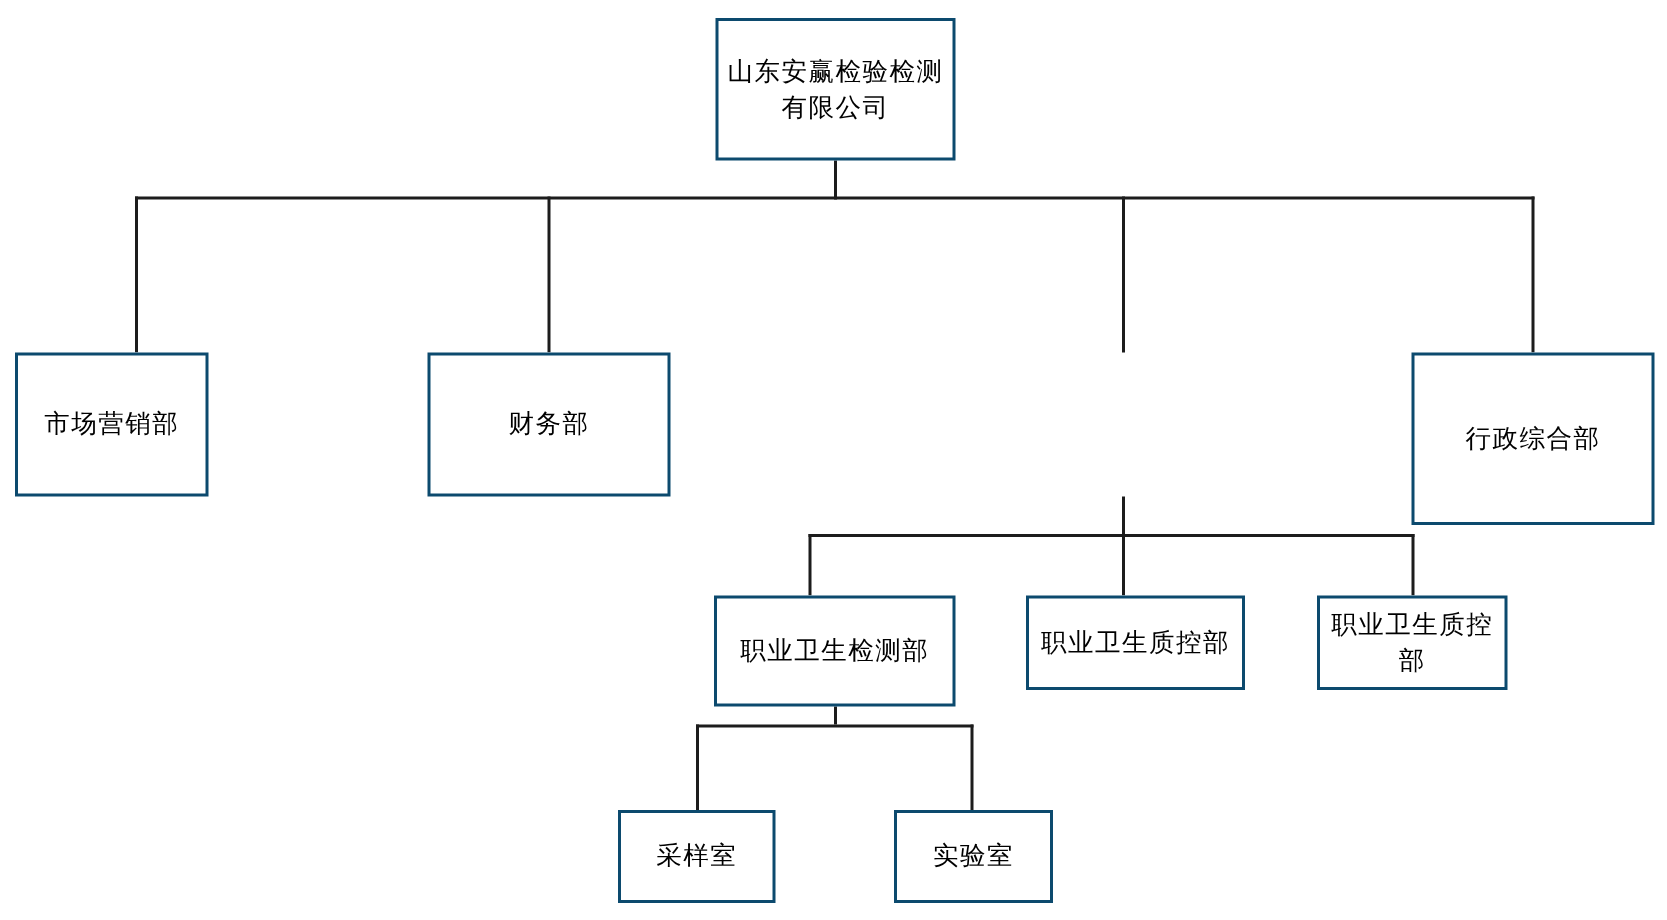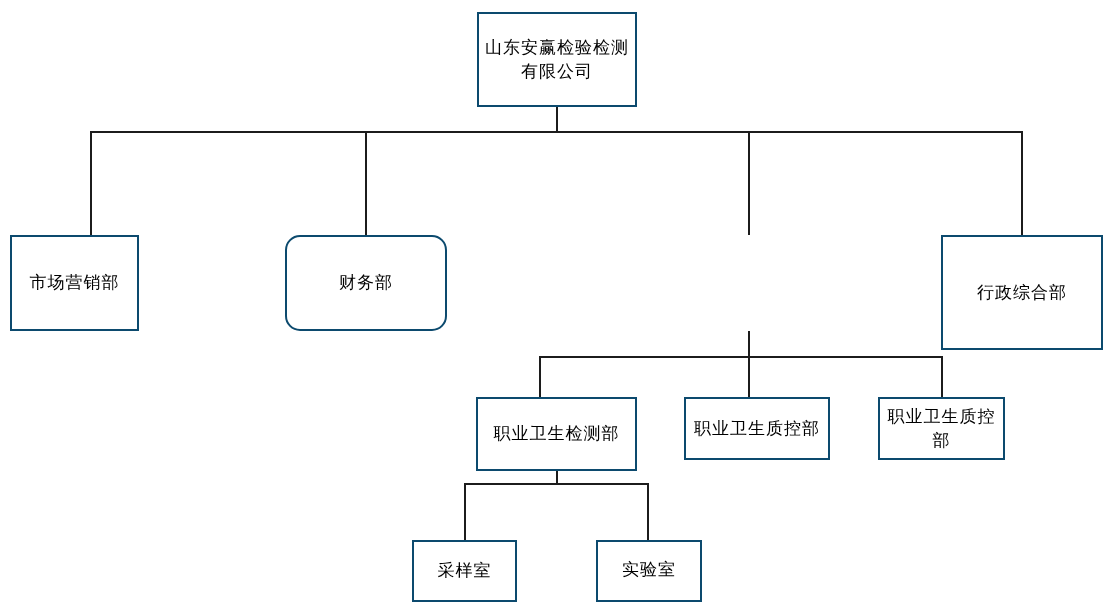--- a/index.html
+++ b/index.html
@@ -72,7 +72,7 @@
     <span class="label">市场营销部</span>
   </div>
 
-  <div class="node" style="left:285px; top:235px; width:162px; height:96px;border-radius:15px;">
+  <div class="node" style="left:285px; top:235px; width:162px; height:96px;">
     <span class="label">财务部</span>
   </div>
 

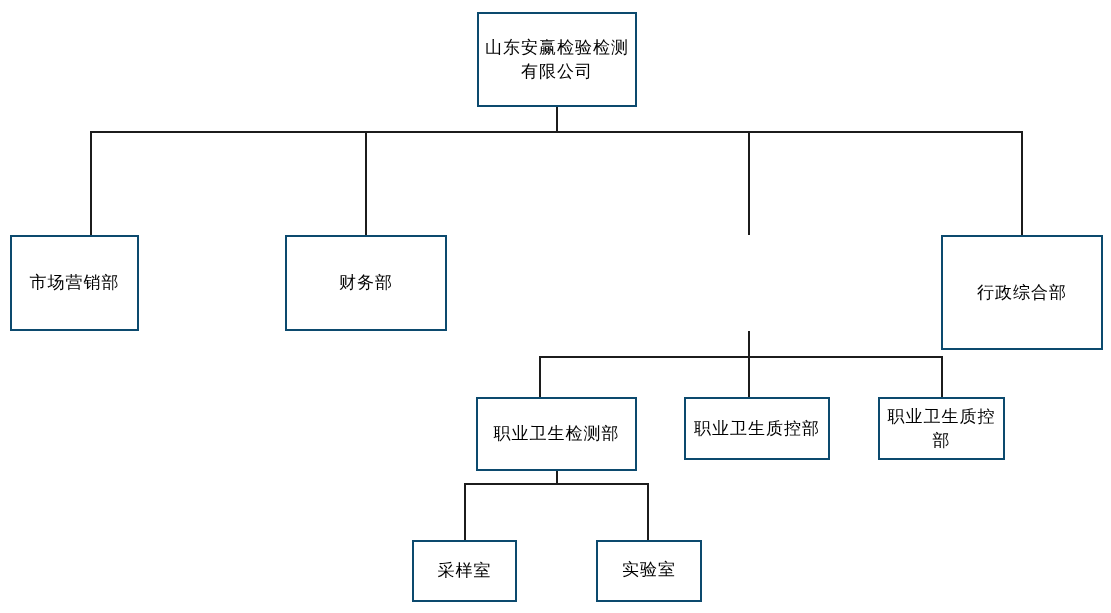--- a/index.html
+++ b/index.html
@@ -97,7 +97,7 @@
     <span class="label">采样室</span>
   </div>
 
-  <div class="node" style="left:596px; top:540px; width:106px; height:62px;font-family:Liberation Mono, monospace;">
+  <div class="node" style="left:596px; top:540px; width:106px; height:62px;">
     <span class="label">实验室</span>
   </div>
 

